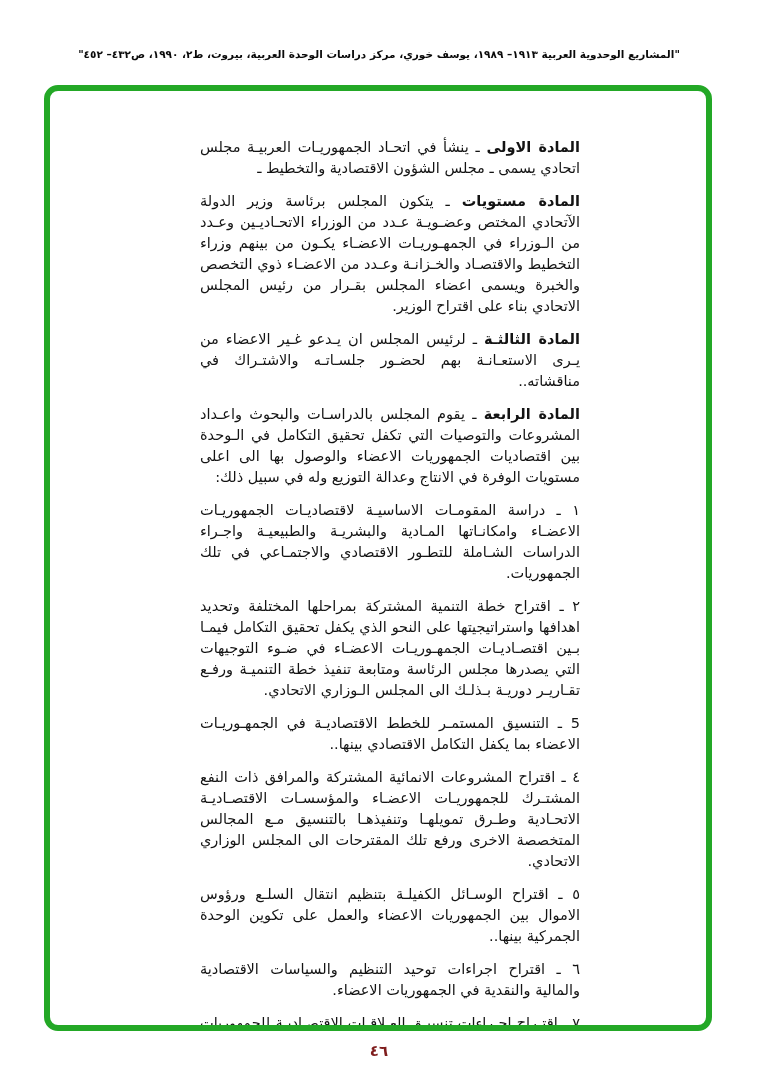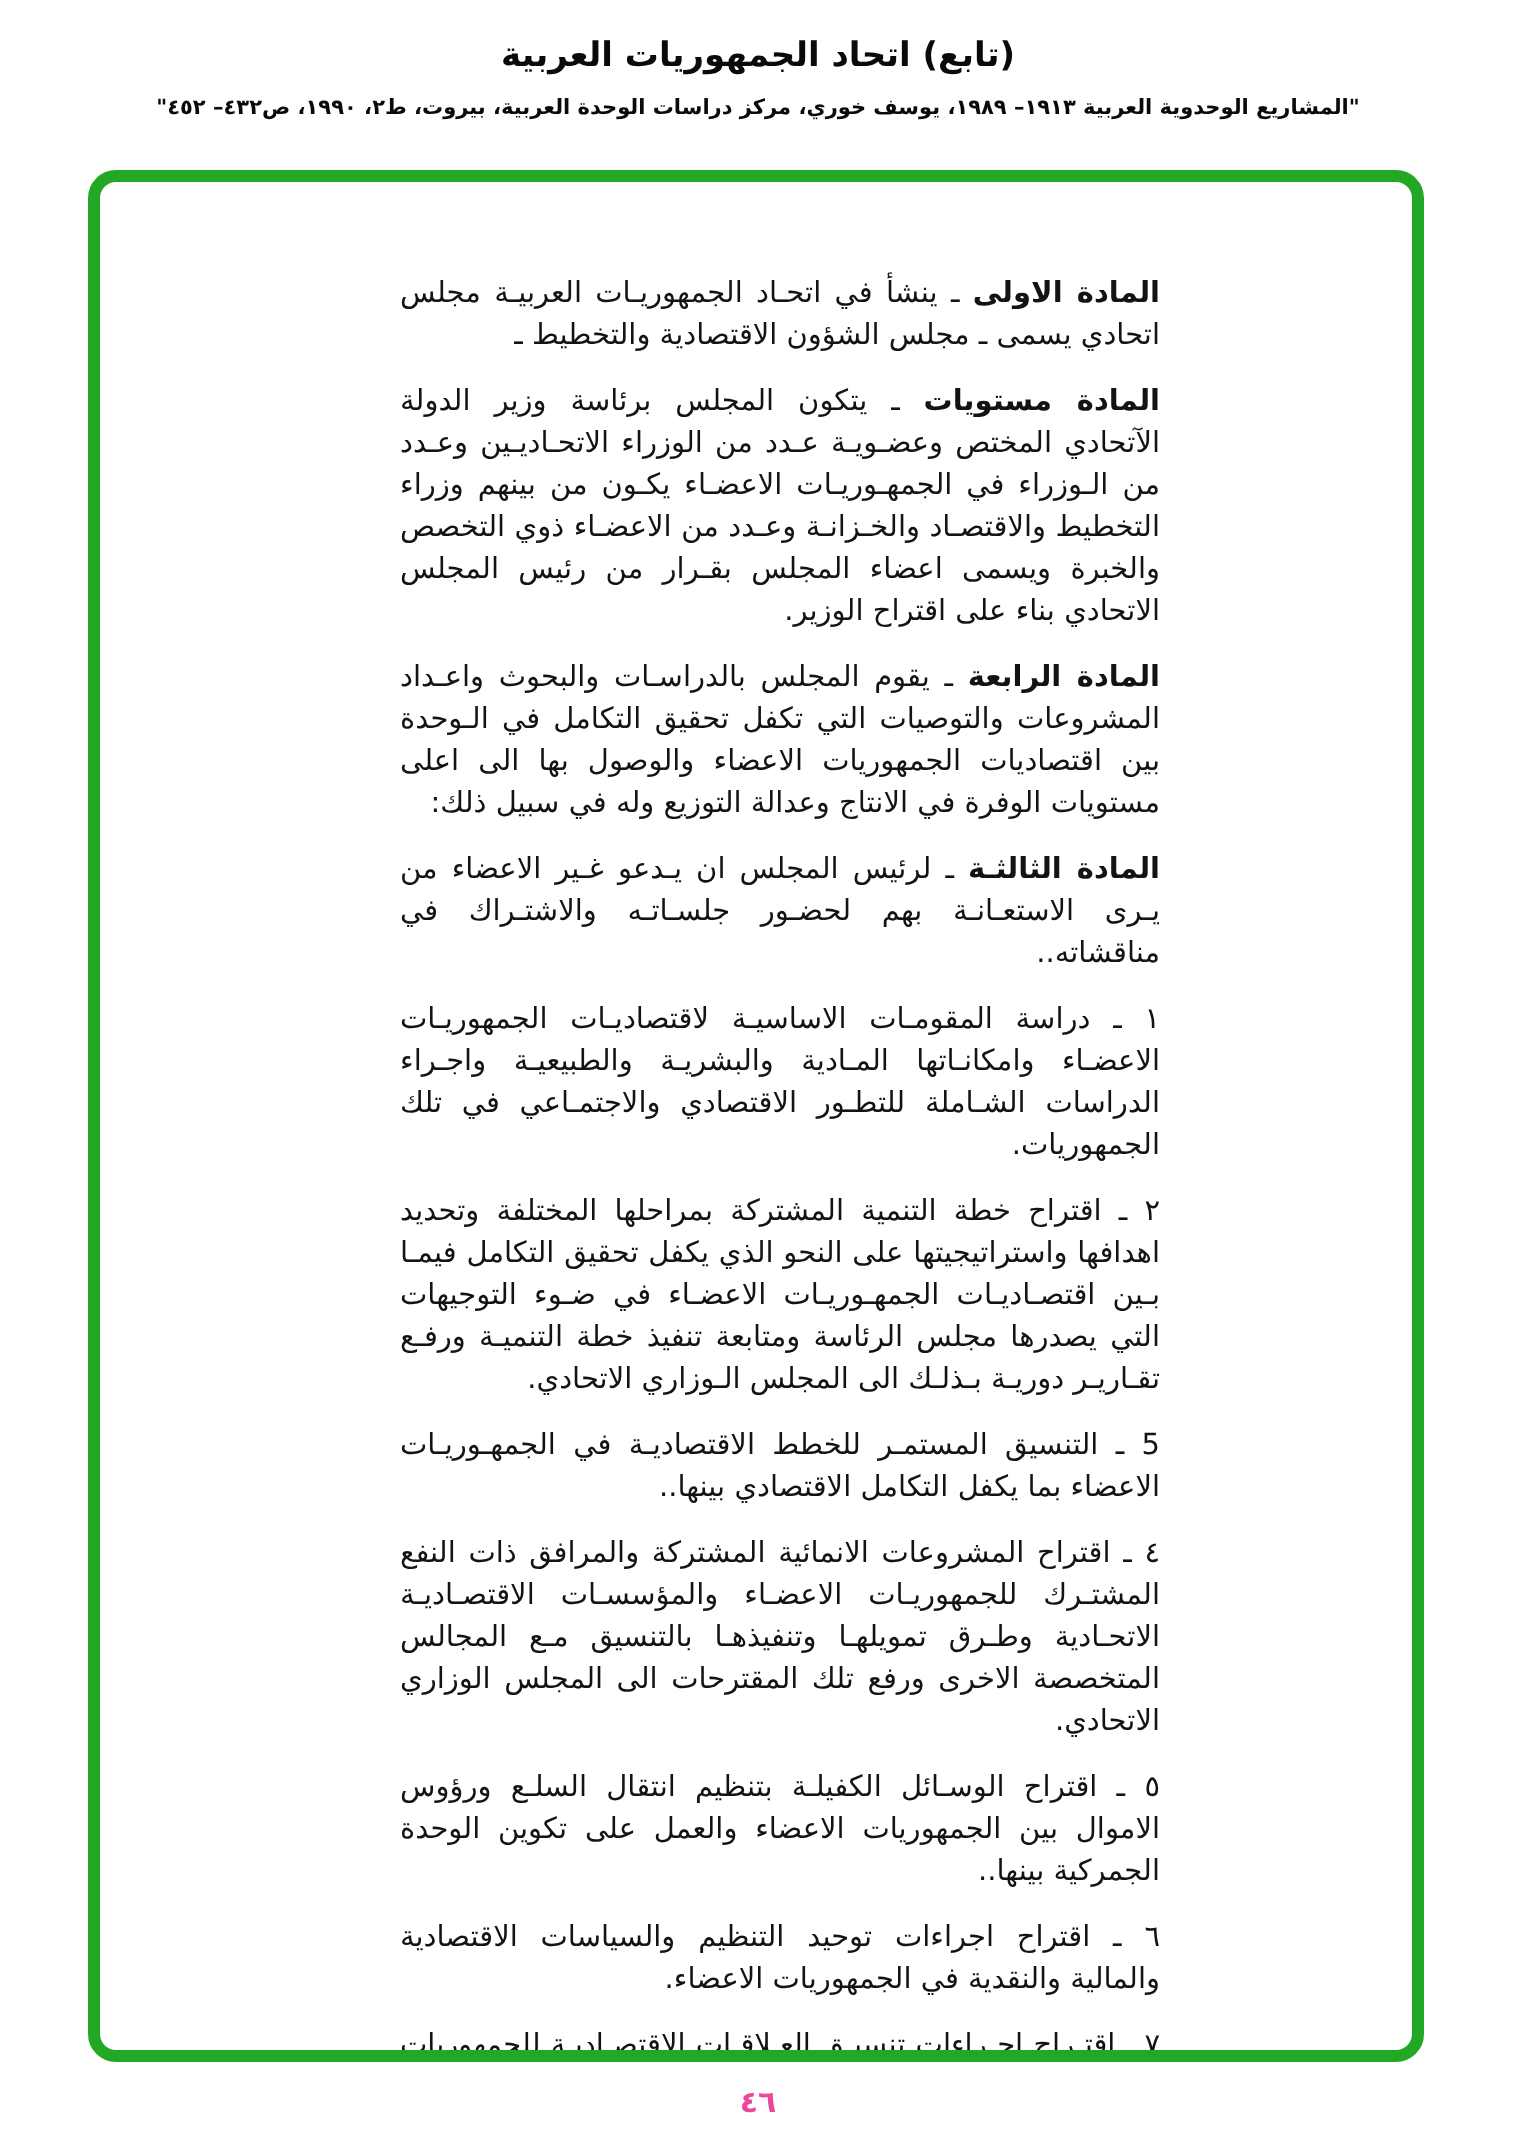--- a/index.html
+++ b/index.html
@@ -90,7 +90,6 @@
 
 <div class="page">
 
-  <div class="doc-title">(تابع) اتحاد الجمهوريات العربية</div>
 
   <div class="source-line">"المشاريع الوحدوية العربية ١٩١٣– ١٩٨٩، يوسف خوري، مركز دراسات الوحدة العربية، بيروت، ط٢، ١٩٩٠، ص٤٣٢– ٤٥٢"</div>
 

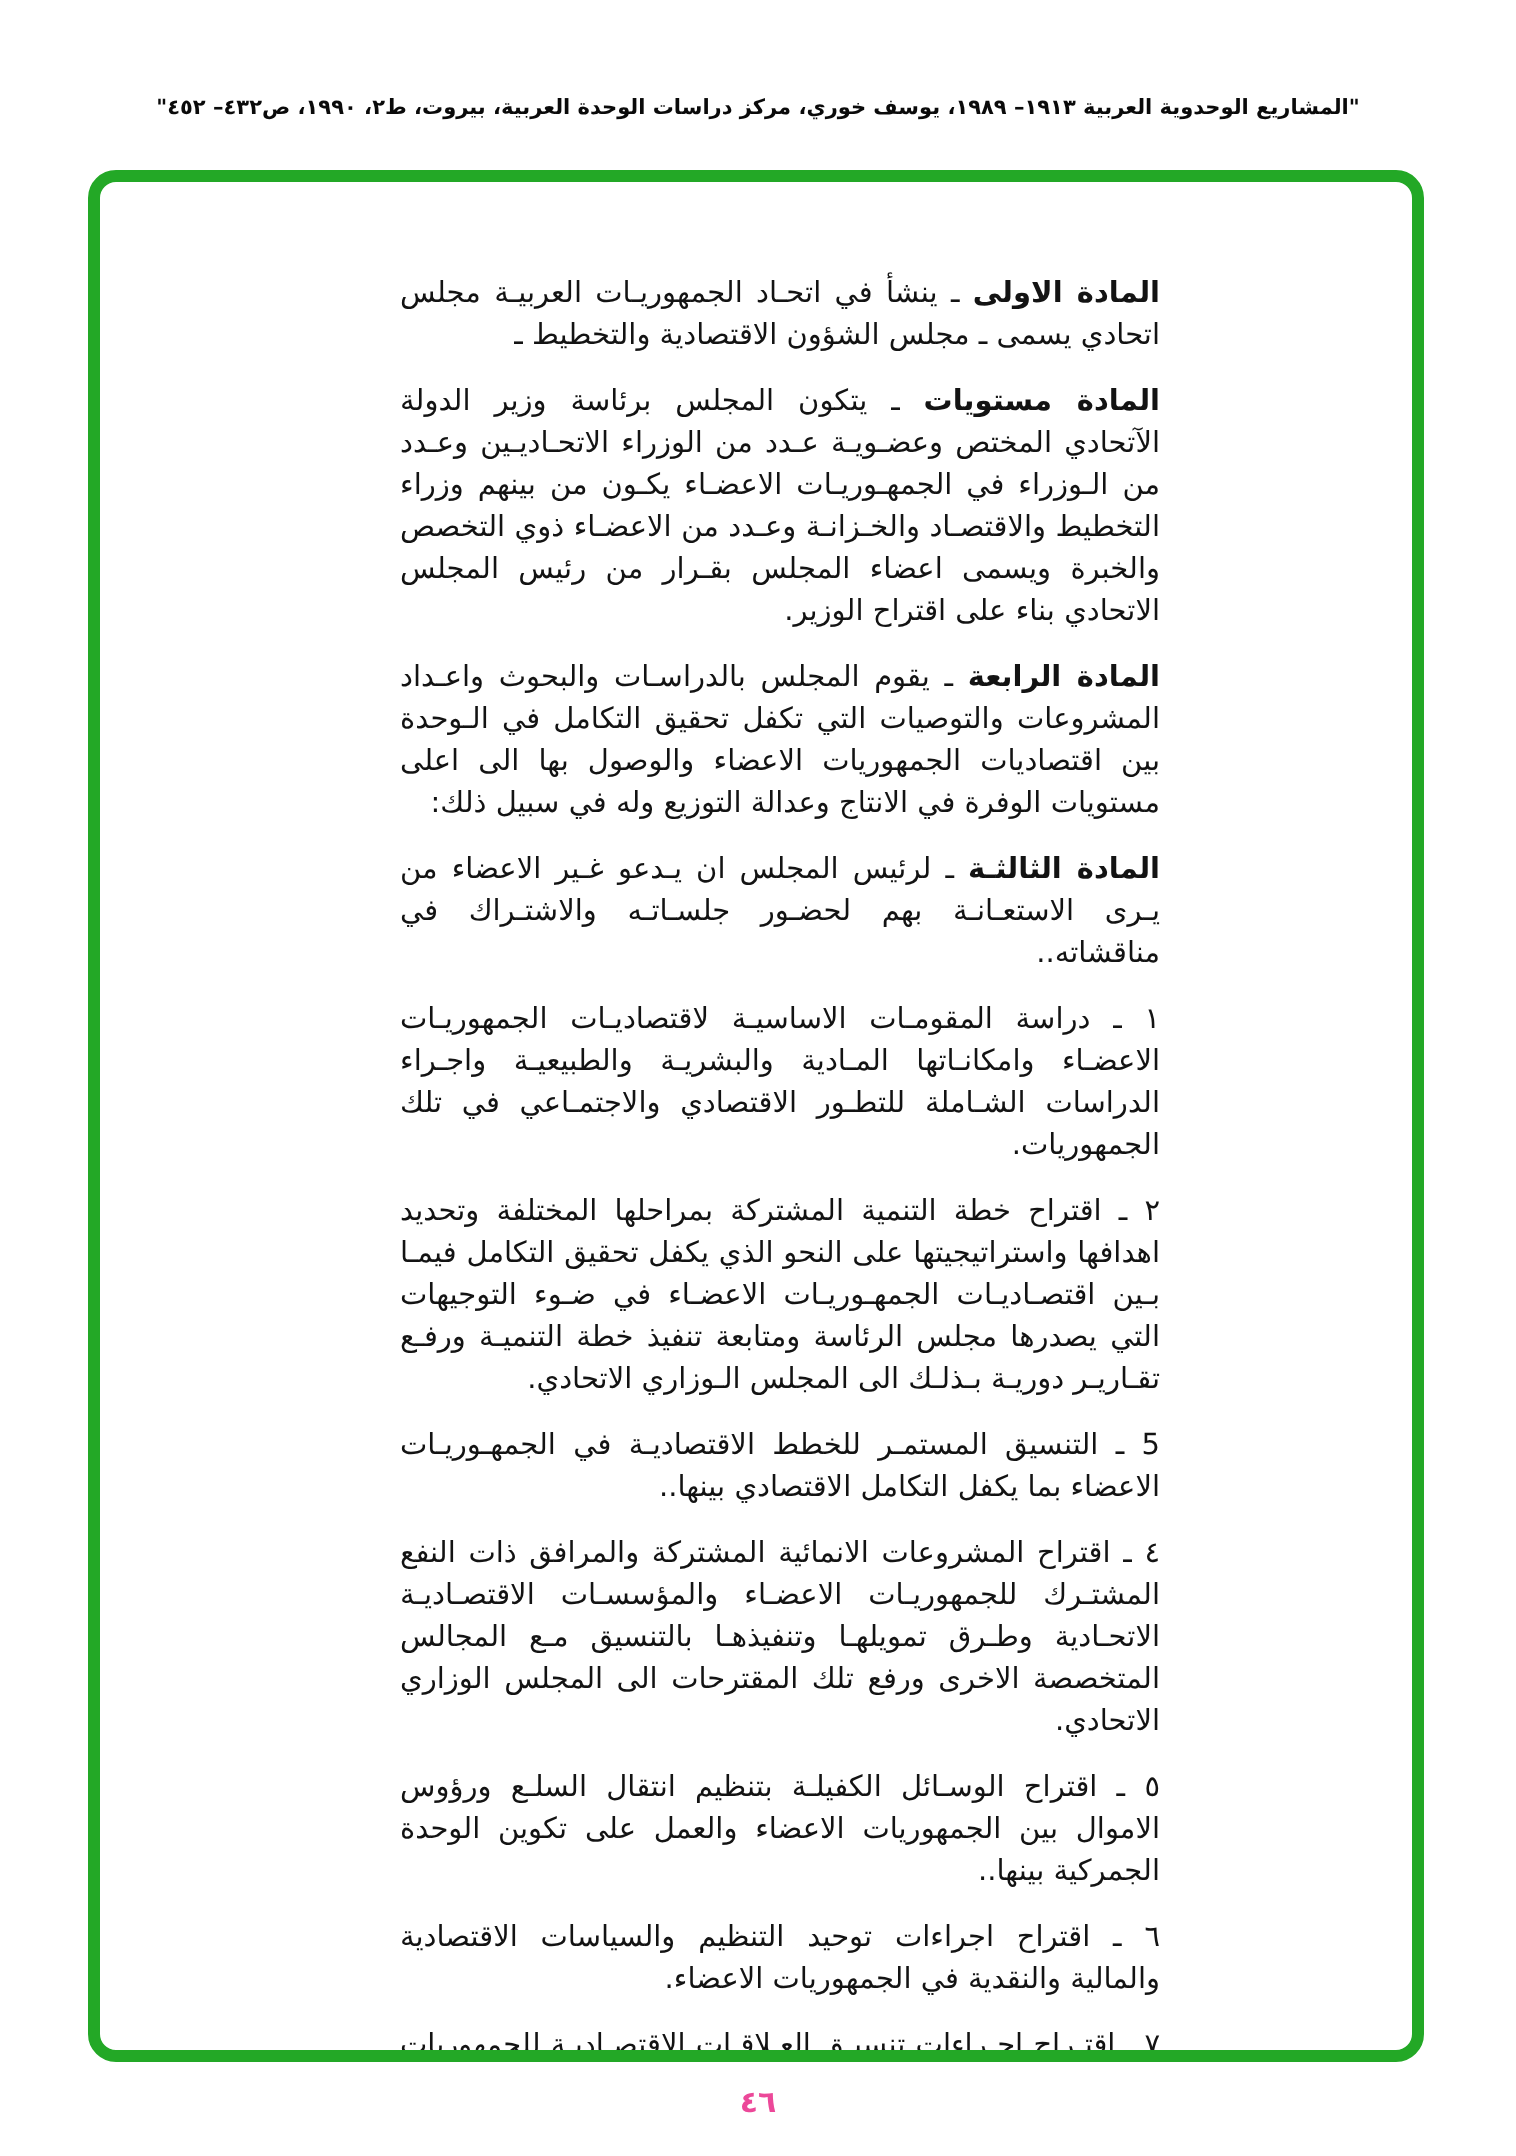--- a/index.html
+++ b/index.html
@@ -100,9 +100,9 @@
 
       <p><span class="article-label">المادة مستويات</span><span> ـ يتكون المجلس برئاسة وزير الدولة الآتحادي المختص وعضـويـة عـدد من الوزراء الاتحـاديـين وعـدد من الـوزراء في الجمهـوريـات الاعضـاء يكـون من بينهم وزراء التخطيط والاقتصـاد والخـزانـة وعـدد من الاعضـاء ذوي التخصص والخبرة ويسمى اعضاء المجلس بقـرار من رئيس المجلس الاتحادي بناء على اقتراح الوزير.</span></p>
 
+      <p><span class="article-label">المادة الثالثـة</span><span> ـ لرئيس المجلس ان يـدعو غـير الاعضاء من يـرى الاستعـانـة بهم لحضـور جلسـاتـه والاشتـراك في مناقشاته..</span></p>
+
       <p><span class="article-label">المادة الرابعة</span><span> ـ يقوم المجلس بالدراسـات والبحوث واعـداد المشروعات والتوصيات التي تكفل تحقيق التكامل في الـوحدة بين اقتصاديات الجمهوريات الاعضاء والوصول بها الى اعلى مستويات الوفرة في الانتاج وعدالة التوزيع وله في سبيل ذلك:</span></p>
-
-      <p><span class="article-label">المادة الثالثـة</span><span> ـ لرئيس المجلس ان يـدعو غـير الاعضاء من يـرى الاستعـانـة بهم لحضـور جلسـاتـه والاشتـراك في مناقشاته..</span></p>
 
       <p>١ ـ دراسة المقومـات الاساسيـة لاقتصاديـات الجمهوريـات الاعضـاء وامكانـاتها المـادية والبشريـة والطبيعيـة واجـراء الدراسات الشـاملة للتطـور الاقتصادي والاجتمـاعي في تلك الجمهوريات.</p>
       <p>٢ ـ اقتراح خطة التنمية المشتركة بمراحلها المختلفة وتحديد اهدافها واستراتيجيتها على النحو الذي يكفل تحقيق التكامل فيمـا بـين اقتصـاديـات الجمهـوريـات الاعضـاء في ضـوء التوجيهات التي يصدرها مجلس الرئاسة ومتابعة تنفيذ خطة التنميـة ورفـع تقـاريـر دوريـة بـذلـك الى المجلس الـوزاري الاتحادي.</p>

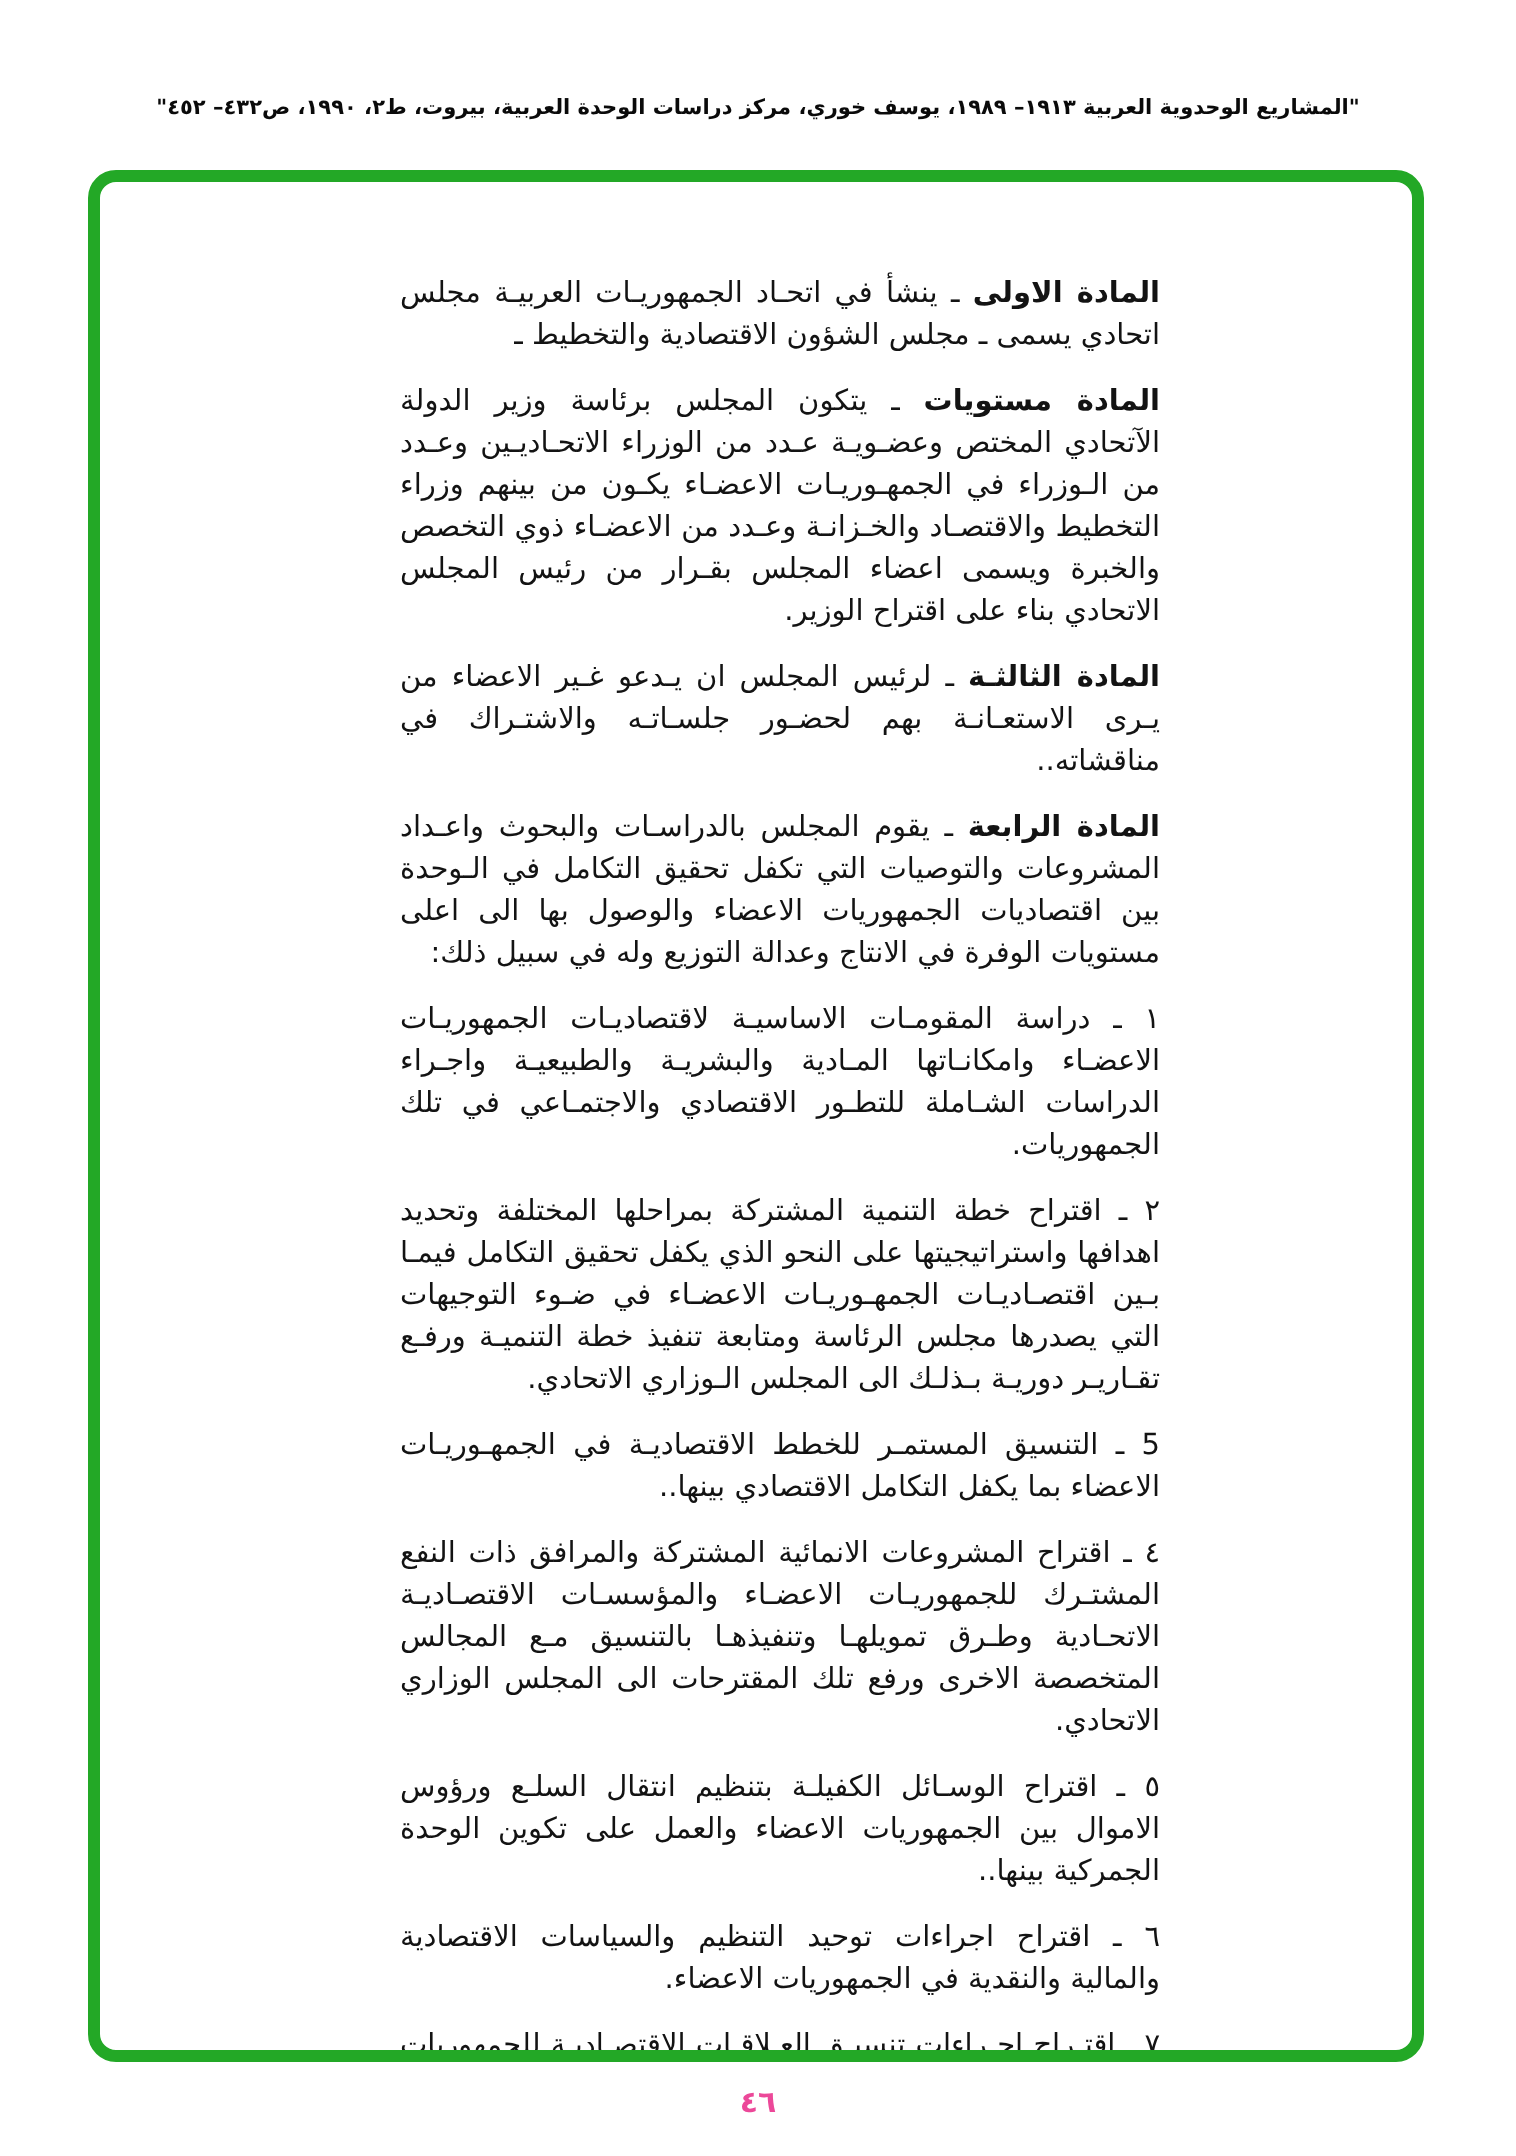--- a/index.html
+++ b/index.html
@@ -82,7 +82,7 @@
     text-align: center;
     font-weight: bold;
     font-size: 15px;
-    color: #ec4899;
+    color: #7f1d1d;
   }
 </style>
 </head>

